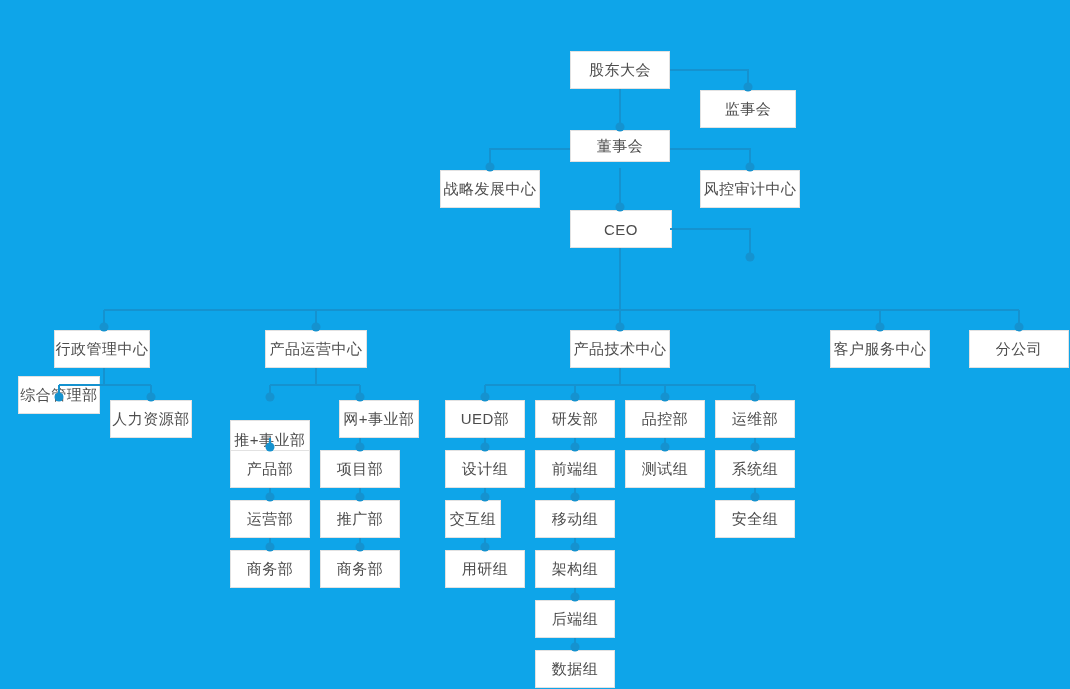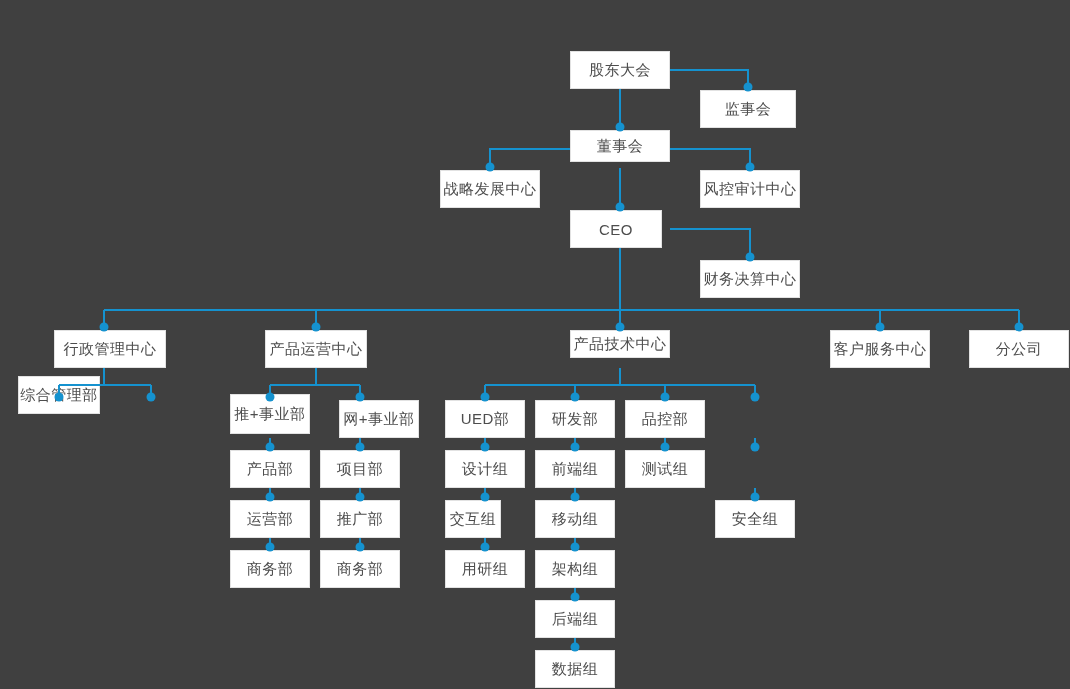--- a/index.html
+++ b/index.html
@@ -7,7 +7,7 @@
     position: relative;
     width: 1070px;
     height: 689px;
-    background: #404040;
+    background: #0ea5e9;
     font-family: "Liberation Sans", "DejaVu Sans", sans-serif;
     overflow: hidden;
   }

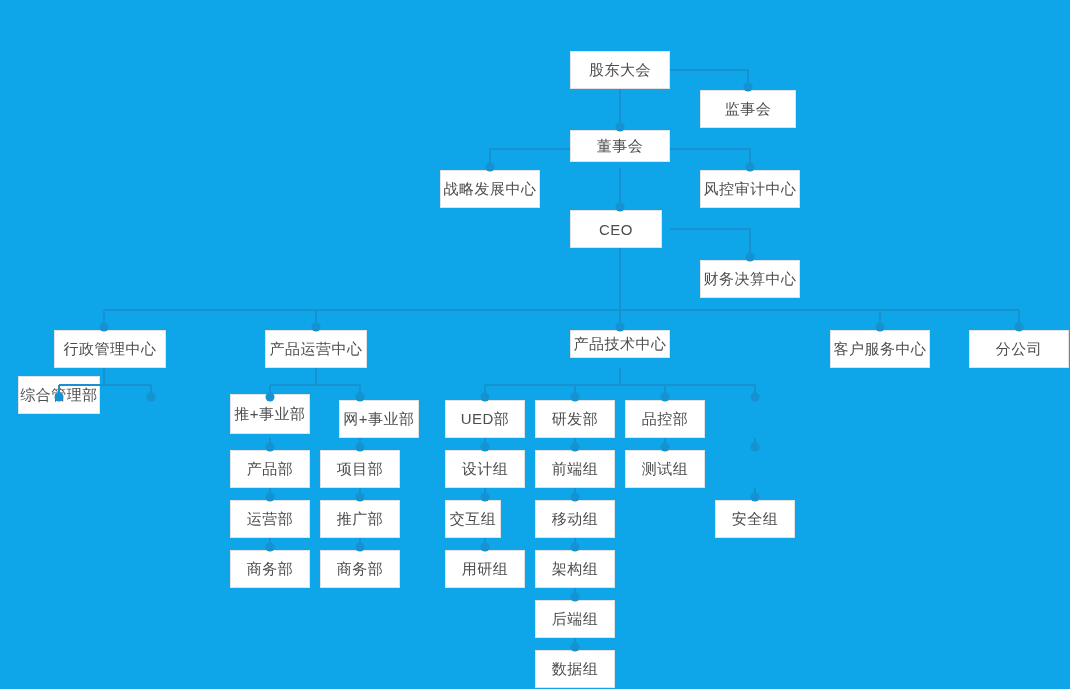--- a/index.html
+++ b/index.html
@@ -43,7 +43,7 @@
   <div class="node" style="left:440px;top:170px;width:100px;height:38px">战略发展中心</div>
   <div class="node" style="left:700px;top:170px;width:100px;height:38px">风控审计中心</div>
 
-  <div class="node" style="left:570px;top:210px;width:92px;height:38px">CEO</div>
+  <div class="node" style="left:570px;top:210px;width:102px;height:38px">CEO</div>
   <div class="node" style="left:700px;top:260px;width:100px;height:38px">财务决算中心</div>
 
   <div class="node" style="left:54px;top:330px;width:112px;height:38px">行政管理中心</div>

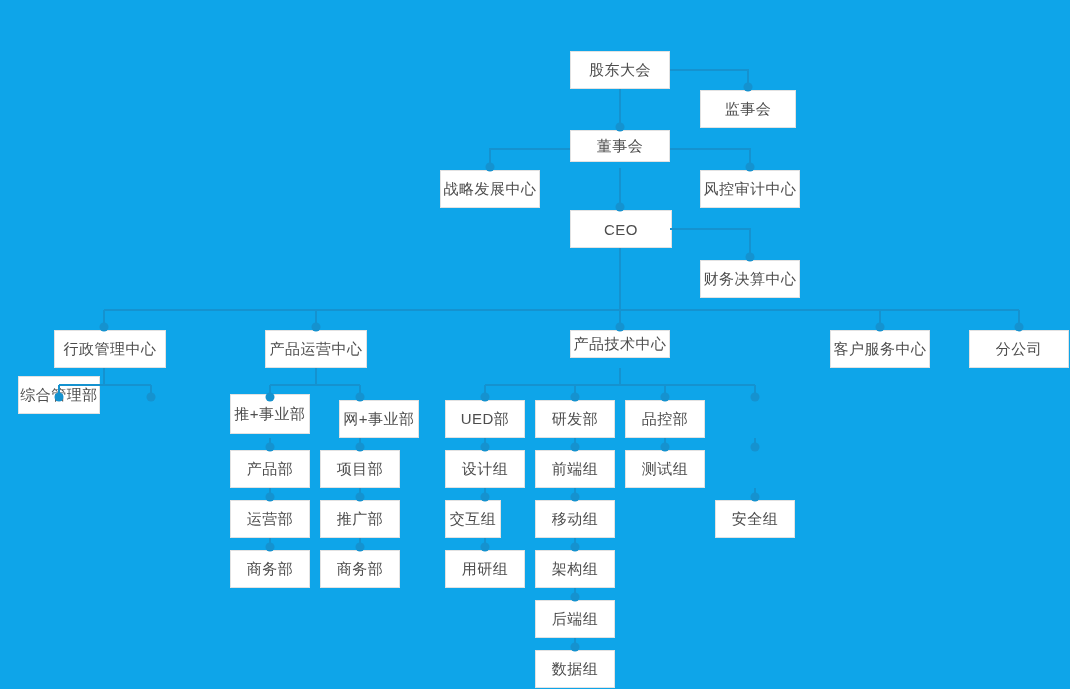--- a/index.html
+++ b/index.html
@@ -44,7 +44,6 @@
   <div class="node" style="left:700px;top:170px;width:100px;height:38px">风控审计中心</div>
 
   <div class="node" style="left:570px;top:210px;width:102px;height:38px">CEO</div>
-  <div class="node" style="left:700px;top:260px;width:100px;height:38px">财务决算中心</div>
 
   <div class="node" style="left:54px;top:330px;width:112px;height:38px">行政管理中心</div>
   <div class="node" style="left:265px;top:330px;width:102px;height:38px">产品运营中心</div>

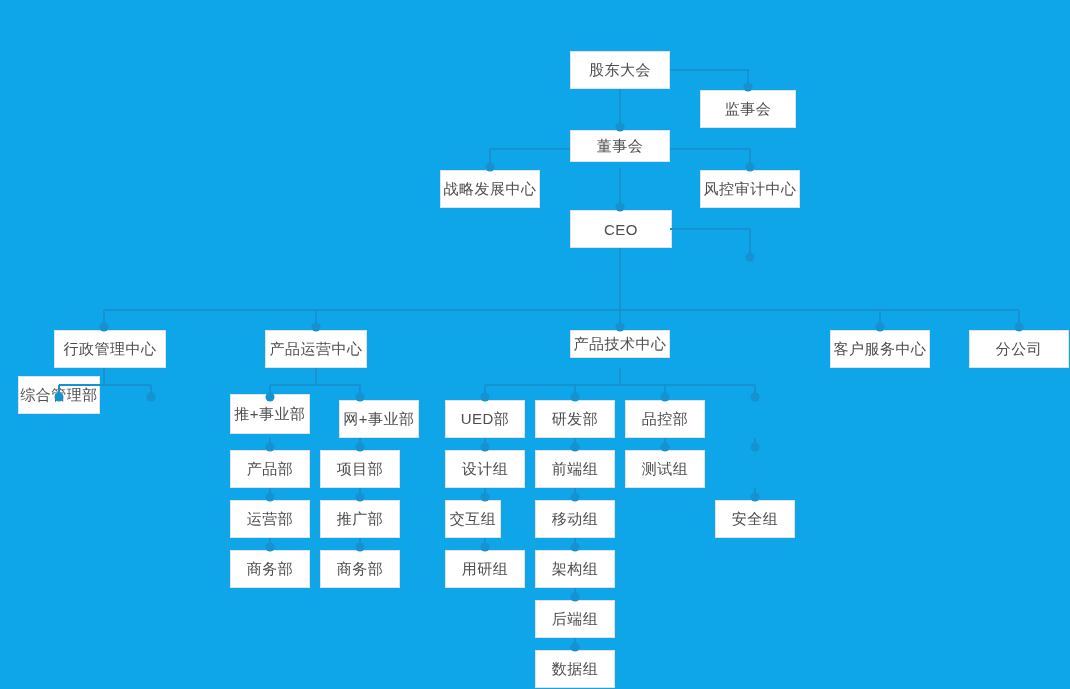--- a/index.html
+++ b/index.html
@@ -45,7 +45,7 @@
 
   <div class="node" style="left:570px;top:210px;width:102px;height:38px">CEO</div>
 
-  <div class="node" style="left:54px;top:330px;width:112px;height:38px">行政管理中心</div>
+  <div class="node" style="left:54px;top:330px;width:96px;height:38px">行政管理中心</div>
   <div class="node" style="left:265px;top:330px;width:102px;height:38px">产品运营中心</div>
   <div class="node" style="left:570px;top:330px;width:100px;height:28px">产品技术中心</div>
   <div class="node" style="left:830px;top:330px;width:100px;height:38px">客户服务中心</div>

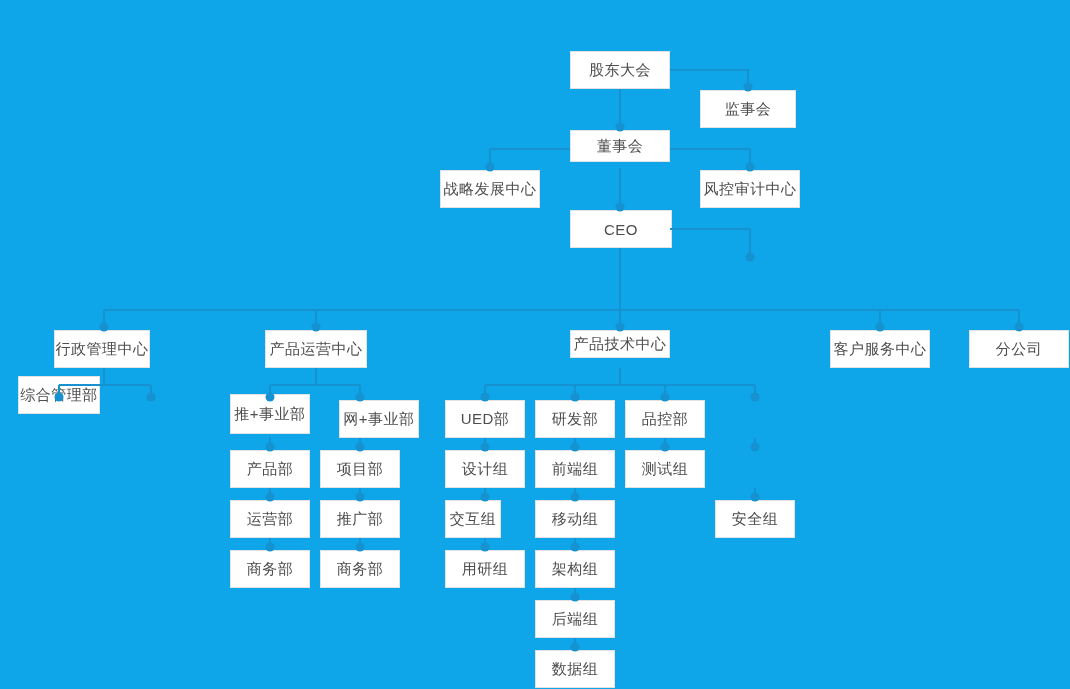--- a/index.html
+++ b/index.html
@@ -47,7 +47,7 @@
 
   <div class="node" style="left:54px;top:330px;width:96px;height:38px">行政管理中心</div>
   <div class="node" style="left:265px;top:330px;width:102px;height:38px">产品运营中心</div>
-  <div class="node" style="left:570px;top:330px;width:100px;height:28px">产品技术中心</div>
+  <div class="node" style="left:570px;top:330px;width:100px;height:38px">产品技术中心</div>
   <div class="node" style="left:830px;top:330px;width:100px;height:38px">客户服务中心</div>
   <div class="node" style="left:969px;top:330px;width:100px;height:38px">分公司</div>
 

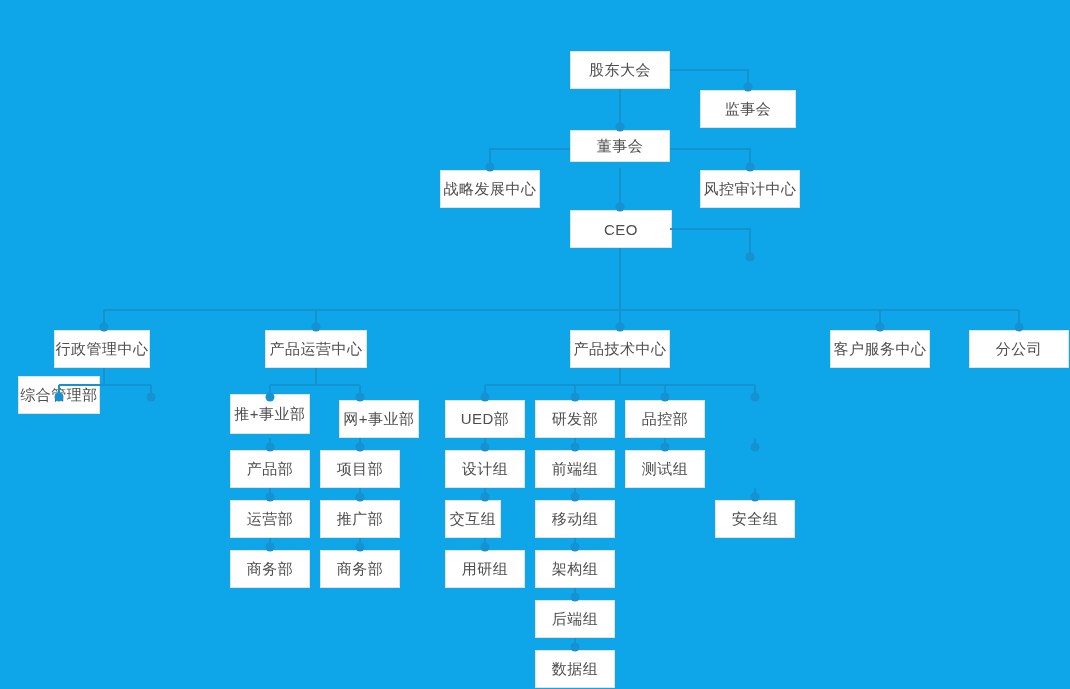--- a/index.html
+++ b/index.html
@@ -52,6 +52,7 @@
   <div class="node" style="left:969px;top:330px;width:100px;height:38px">分公司</div>
 
   <div class="node" style="left:18px;top:376px;width:82px;height:38px">综合管理部</div>
+  <div class="node" style="left:110px;top:400px;width:82px;height:38px">人力资源部</div>
 
   <div class="node" style="left:230px;top:394px;width:80px;height:40px">推+事业部</div>
   <div class="node" style="left:230px;top:450px;width:80px;height:38px">产品部</div>

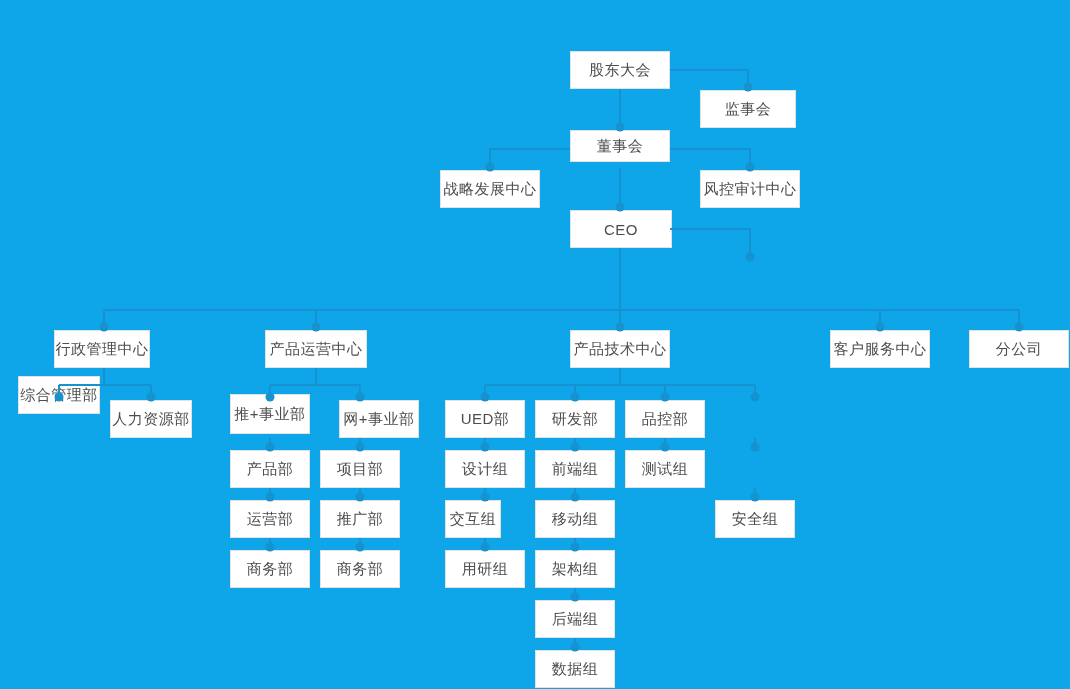--- a/index.html
+++ b/index.html
@@ -79,6 +79,7 @@
   <div class="node" style="left:625px;top:400px;width:80px;height:38px">品控部</div>
   <div class="node" style="left:625px;top:450px;width:80px;height:38px">测试组</div>
 
+  <div class="node" style="left:715px;top:400px;width:80px;height:38px">运维部</div>
   <div class="node" style="left:715px;top:500px;width:80px;height:38px">安全组</div>
 
   <svg class="wires" viewBox="0 0 1070 689">

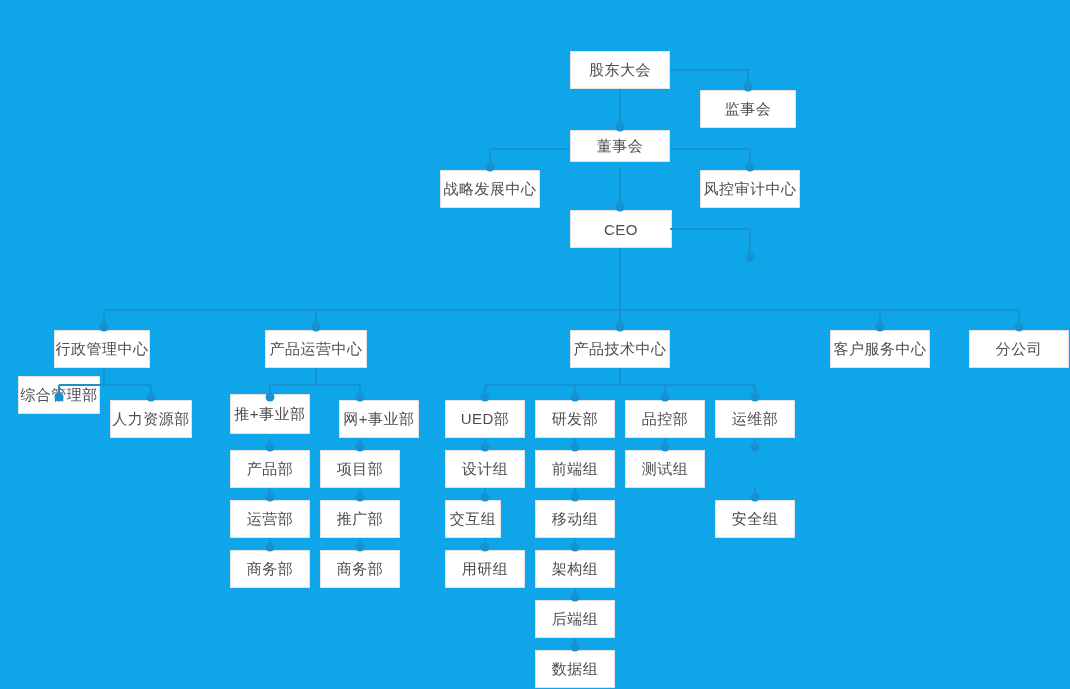--- a/index.html
+++ b/index.html
@@ -54,7 +54,7 @@
   <div class="node" style="left:18px;top:376px;width:82px;height:38px">综合管理部</div>
   <div class="node" style="left:110px;top:400px;width:82px;height:38px">人力资源部</div>
 
-  <div class="node" style="left:230px;top:394px;width:80px;height:40px">推+事业部</div>
+  <div class="node" style="left:230px;top:420px;width:80px;height:40px">推+事业部</div>
   <div class="node" style="left:230px;top:450px;width:80px;height:38px">产品部</div>
   <div class="node" style="left:230px;top:500px;width:80px;height:38px">运营部</div>
   <div class="node" style="left:230px;top:550px;width:80px;height:38px">商务部</div>

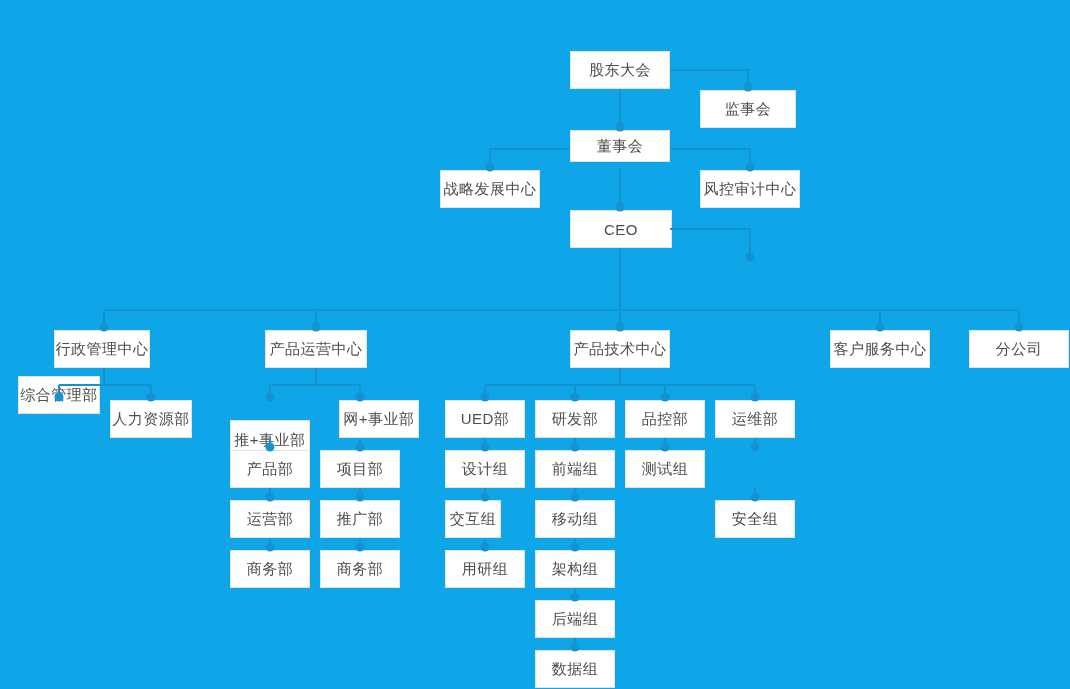--- a/index.html
+++ b/index.html
@@ -80,6 +80,7 @@
   <div class="node" style="left:625px;top:450px;width:80px;height:38px">测试组</div>
 
   <div class="node" style="left:715px;top:400px;width:80px;height:38px">运维部</div>
+  <div class="node" style="left:715px;top:450px;width:80px;height:38px">系统组</div>
   <div class="node" style="left:715px;top:500px;width:80px;height:38px">安全组</div>
 
   <svg class="wires" viewBox="0 0 1070 689">

